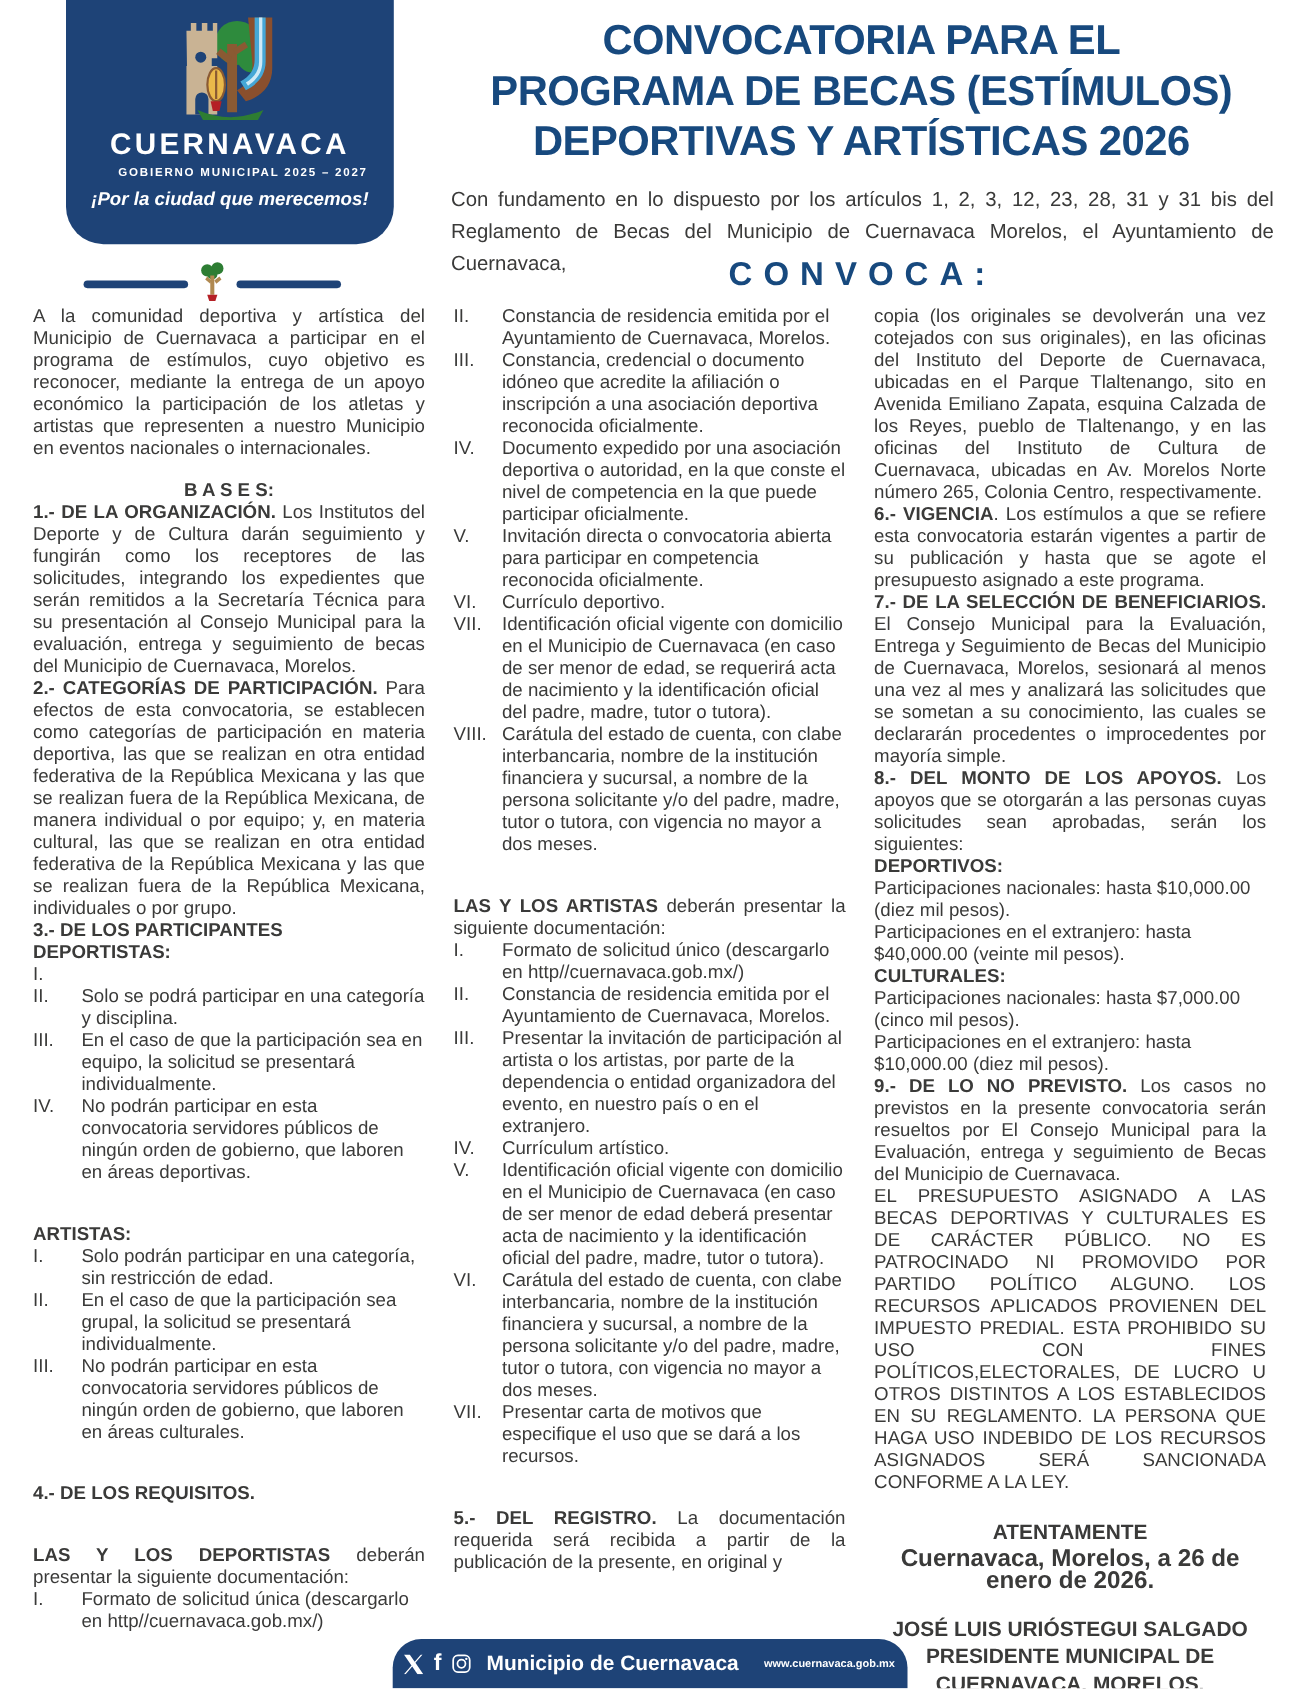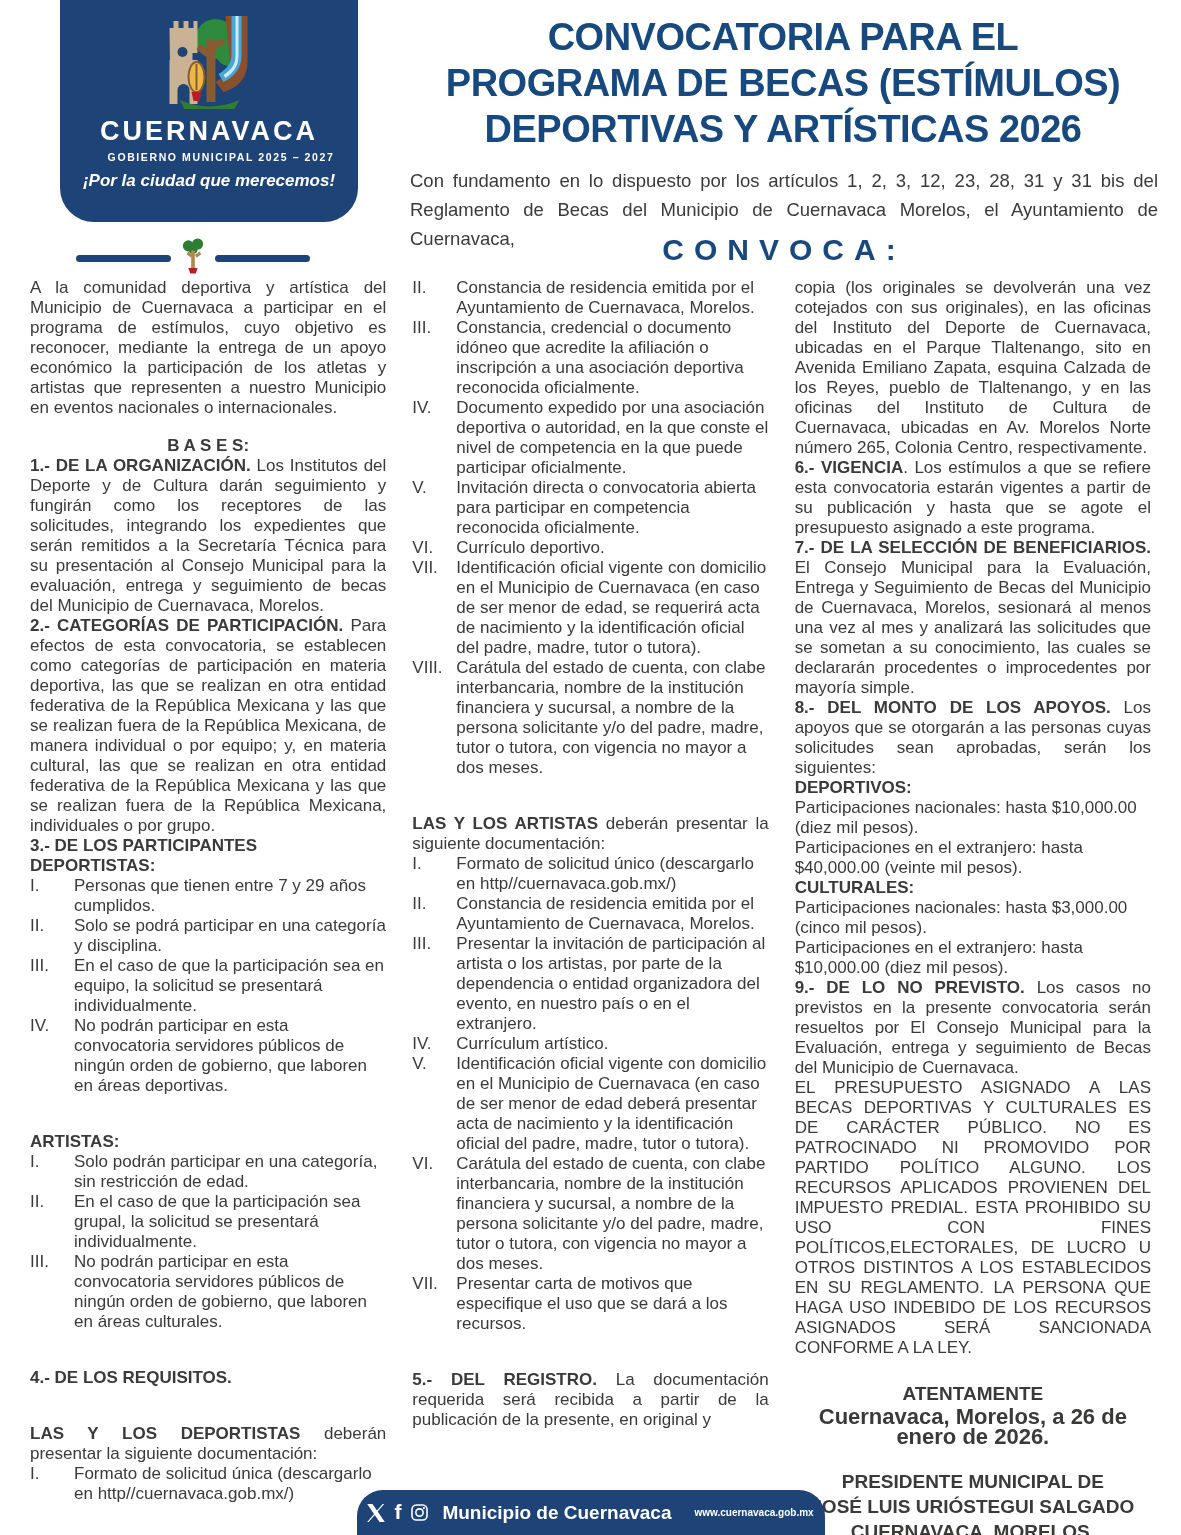--- a/index.html
+++ b/index.html
@@ -130,7 +130,6 @@
 
       <div class="li">
           <span class="num">I.</span>
-          <span class="txt">Personas que tienen entre 7 y 29 años cumplidos.</span>
         </div>
       <div class="li">
           <span class="num">II.</span>

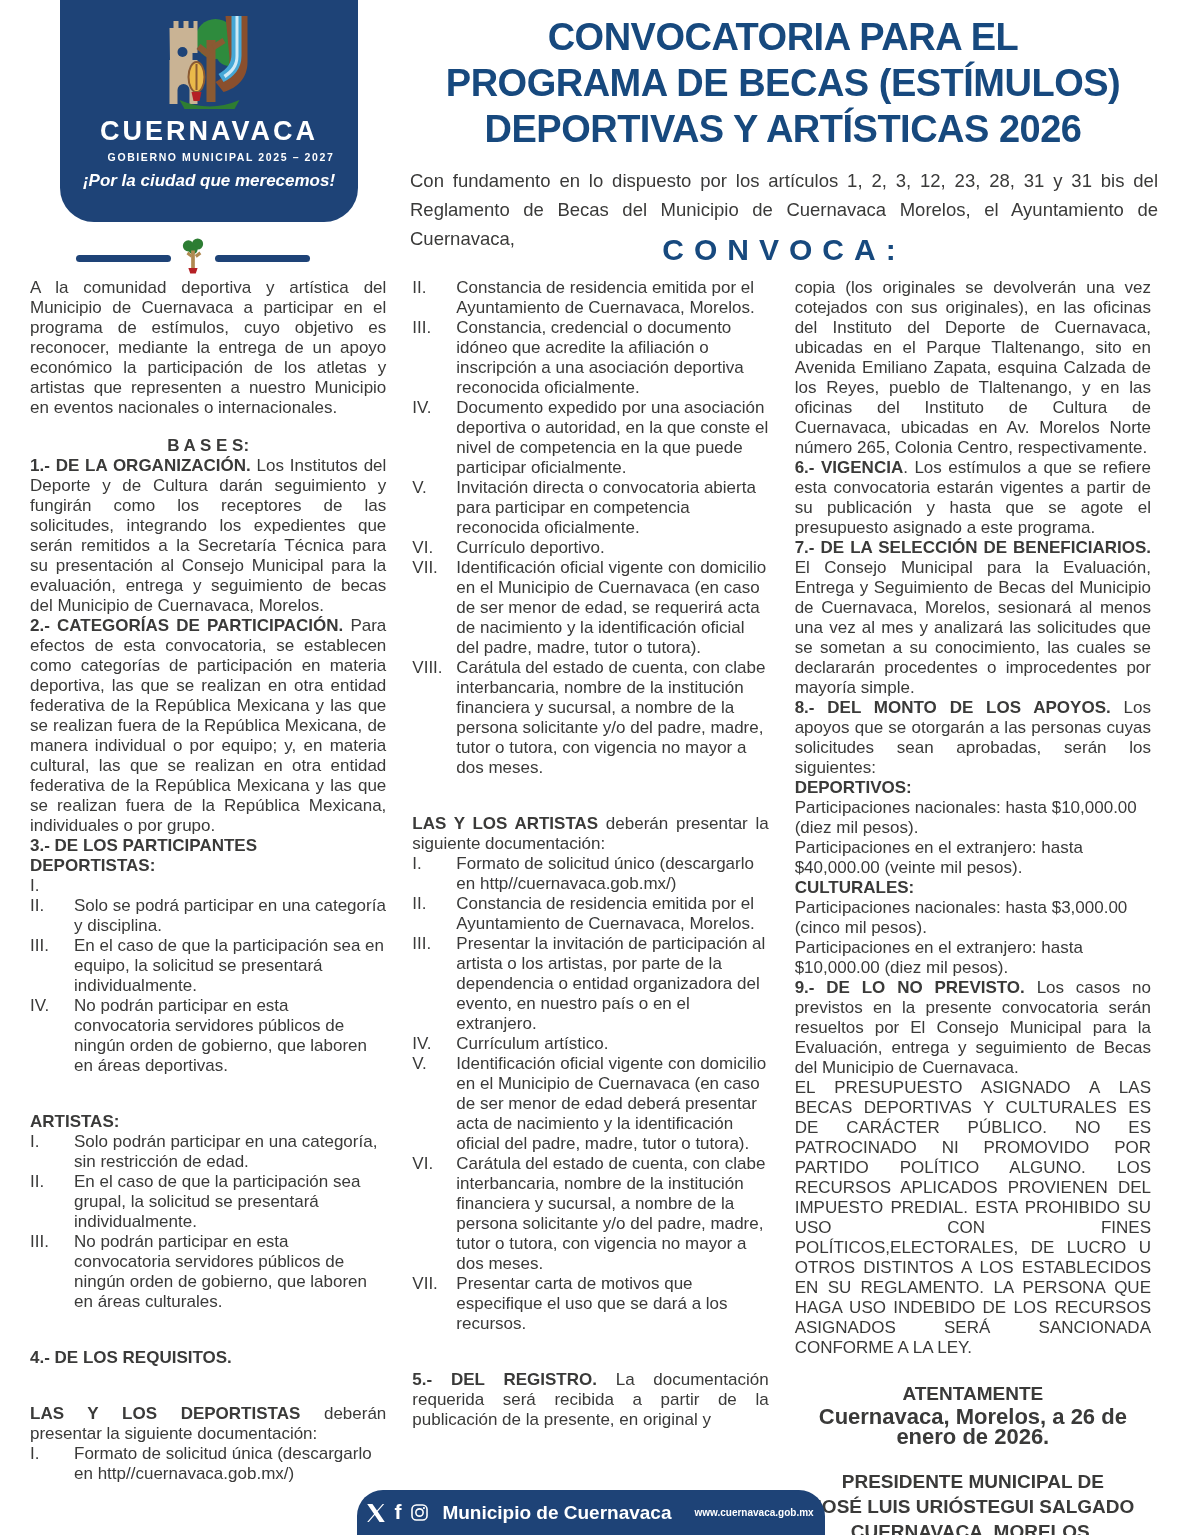--- a/index.html
+++ b/index.html
@@ -239,7 +239,7 @@
       <p class="lp">Participaciones nacionales: hasta $10,000.00 (diez mil pesos).</p>
       <p class="lp">Participaciones en el extranjero: hasta $40,000.00 (veinte mil pesos).</p>
       <p class="h">CULTURALES:</p>
-      <p class="lp">Participaciones nacionales: hasta $3,000.00 (cinco mil pesos).</p>
+      <p class="lp">Participaciones nacionales: hasta $7,000.00 (cinco mil pesos).</p>
       <p class="lp">Participaciones en el extranjero: hasta $10,000.00 (diez mil pesos).</p>
       <p class="jp"><b>9.- DE LO NO PREVISTO.</b><span> Los casos no previstos en la presente convocatoria serán resueltos por El Consejo Municipal para la Evaluación, entrega y seguimiento de Becas del Municipio de Cuernavaca.</span></p>
       <p class="jp">EL PRESUPUESTO ASIGNADO A LAS BECAS DEPORTIVAS Y CULTURALES ES DE CARÁCTER PÚBLICO. NO ES PATROCINADO NI PROMOVIDO POR PARTIDO POLÍTICO ALGUNO. LOS RECURSOS APLICADOS PROVIENEN DEL IMPUESTO PREDIAL. ESTA PROHIBIDO SU USO CON FINES POLÍTICOS,ELECTORALES, DE LUCRO U OTROS DISTINTOS A LOS ESTABLECIDOS EN SU REGLAMENTO. LA PERSONA QUE HAGA USO INDEBIDO DE LOS RECURSOS ASIGNADOS SERÁ SANCIONADA CONFORME A LA LEY.</p>

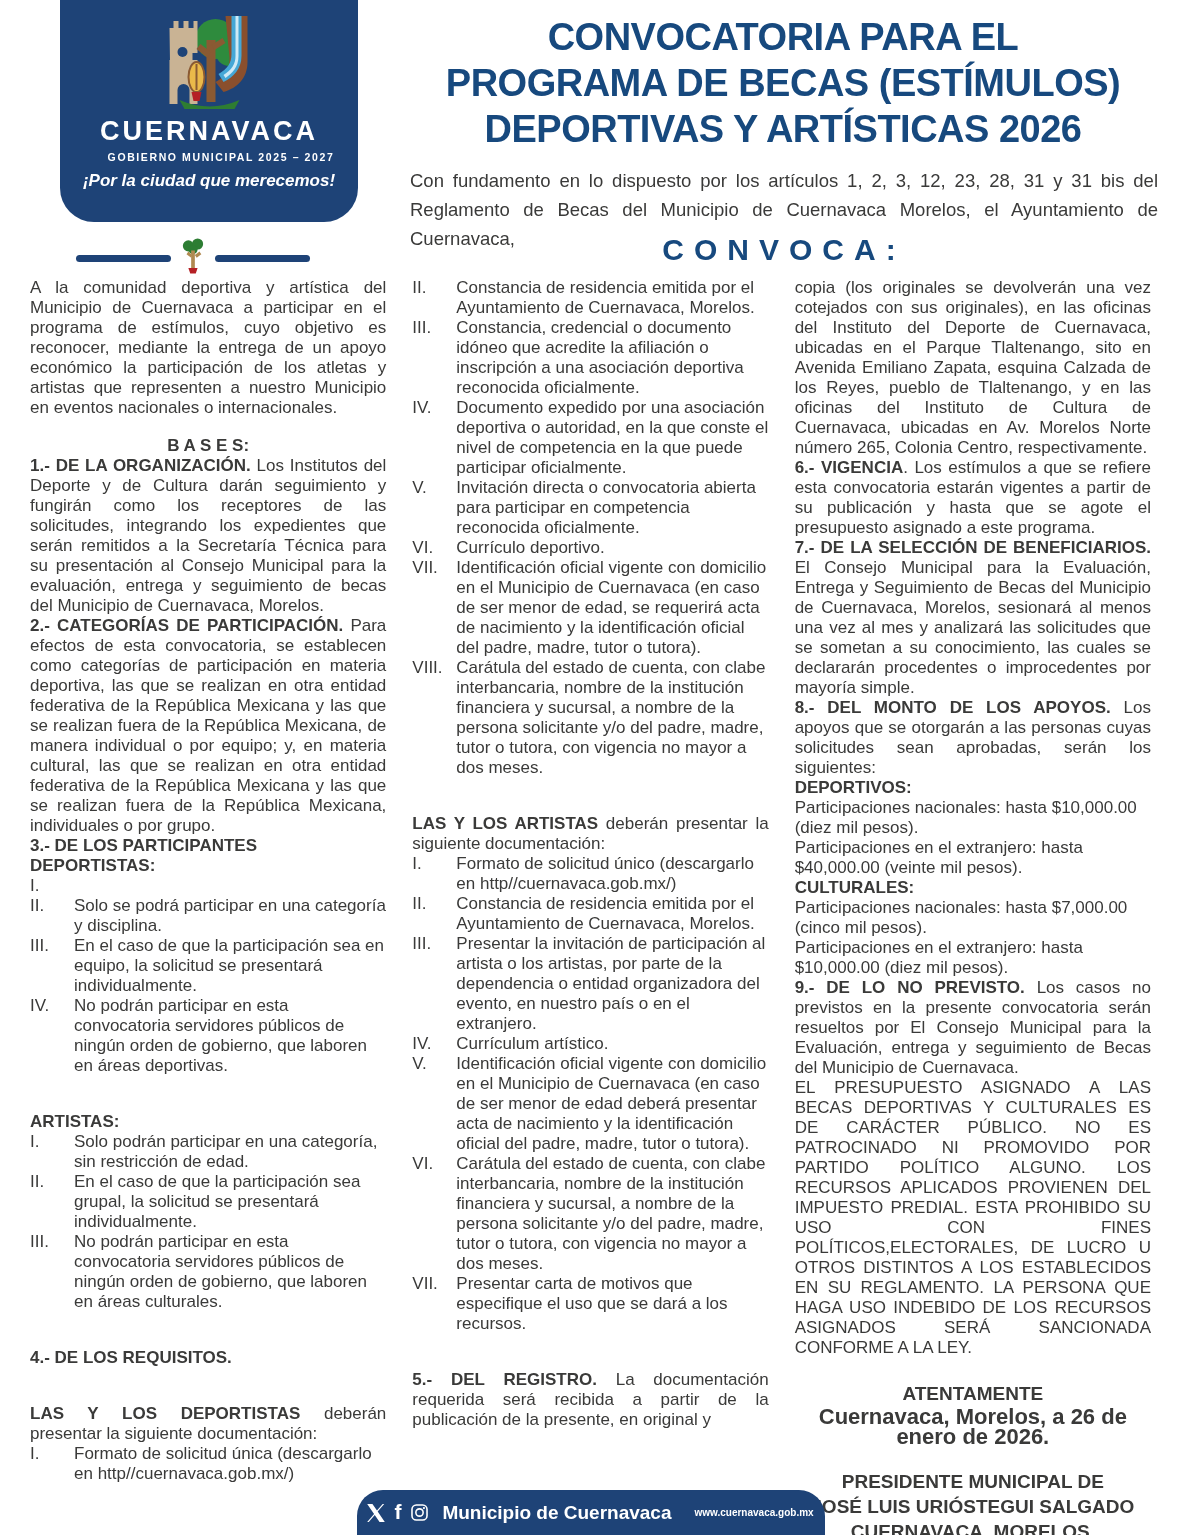--- a/index.html
+++ b/index.html
@@ -246,8 +246,8 @@
       <div class="att">ATENTAMENTE</div>
       <div class="date-line">Cuernavaca, Morelos, a 26 de enero de 2026.</div>
       <div class="sig">
+        <div>JOSÉ LUIS URIÓSTEGUI SALGADO</div>
         <div>PRESIDENTE MUNICIPAL DE</div>
-        <div>JOSÉ LUIS URIÓSTEGUI SALGADO</div>
         <div>CUERNAVACA, MORELOS.</div>
       </div>
     </div>

